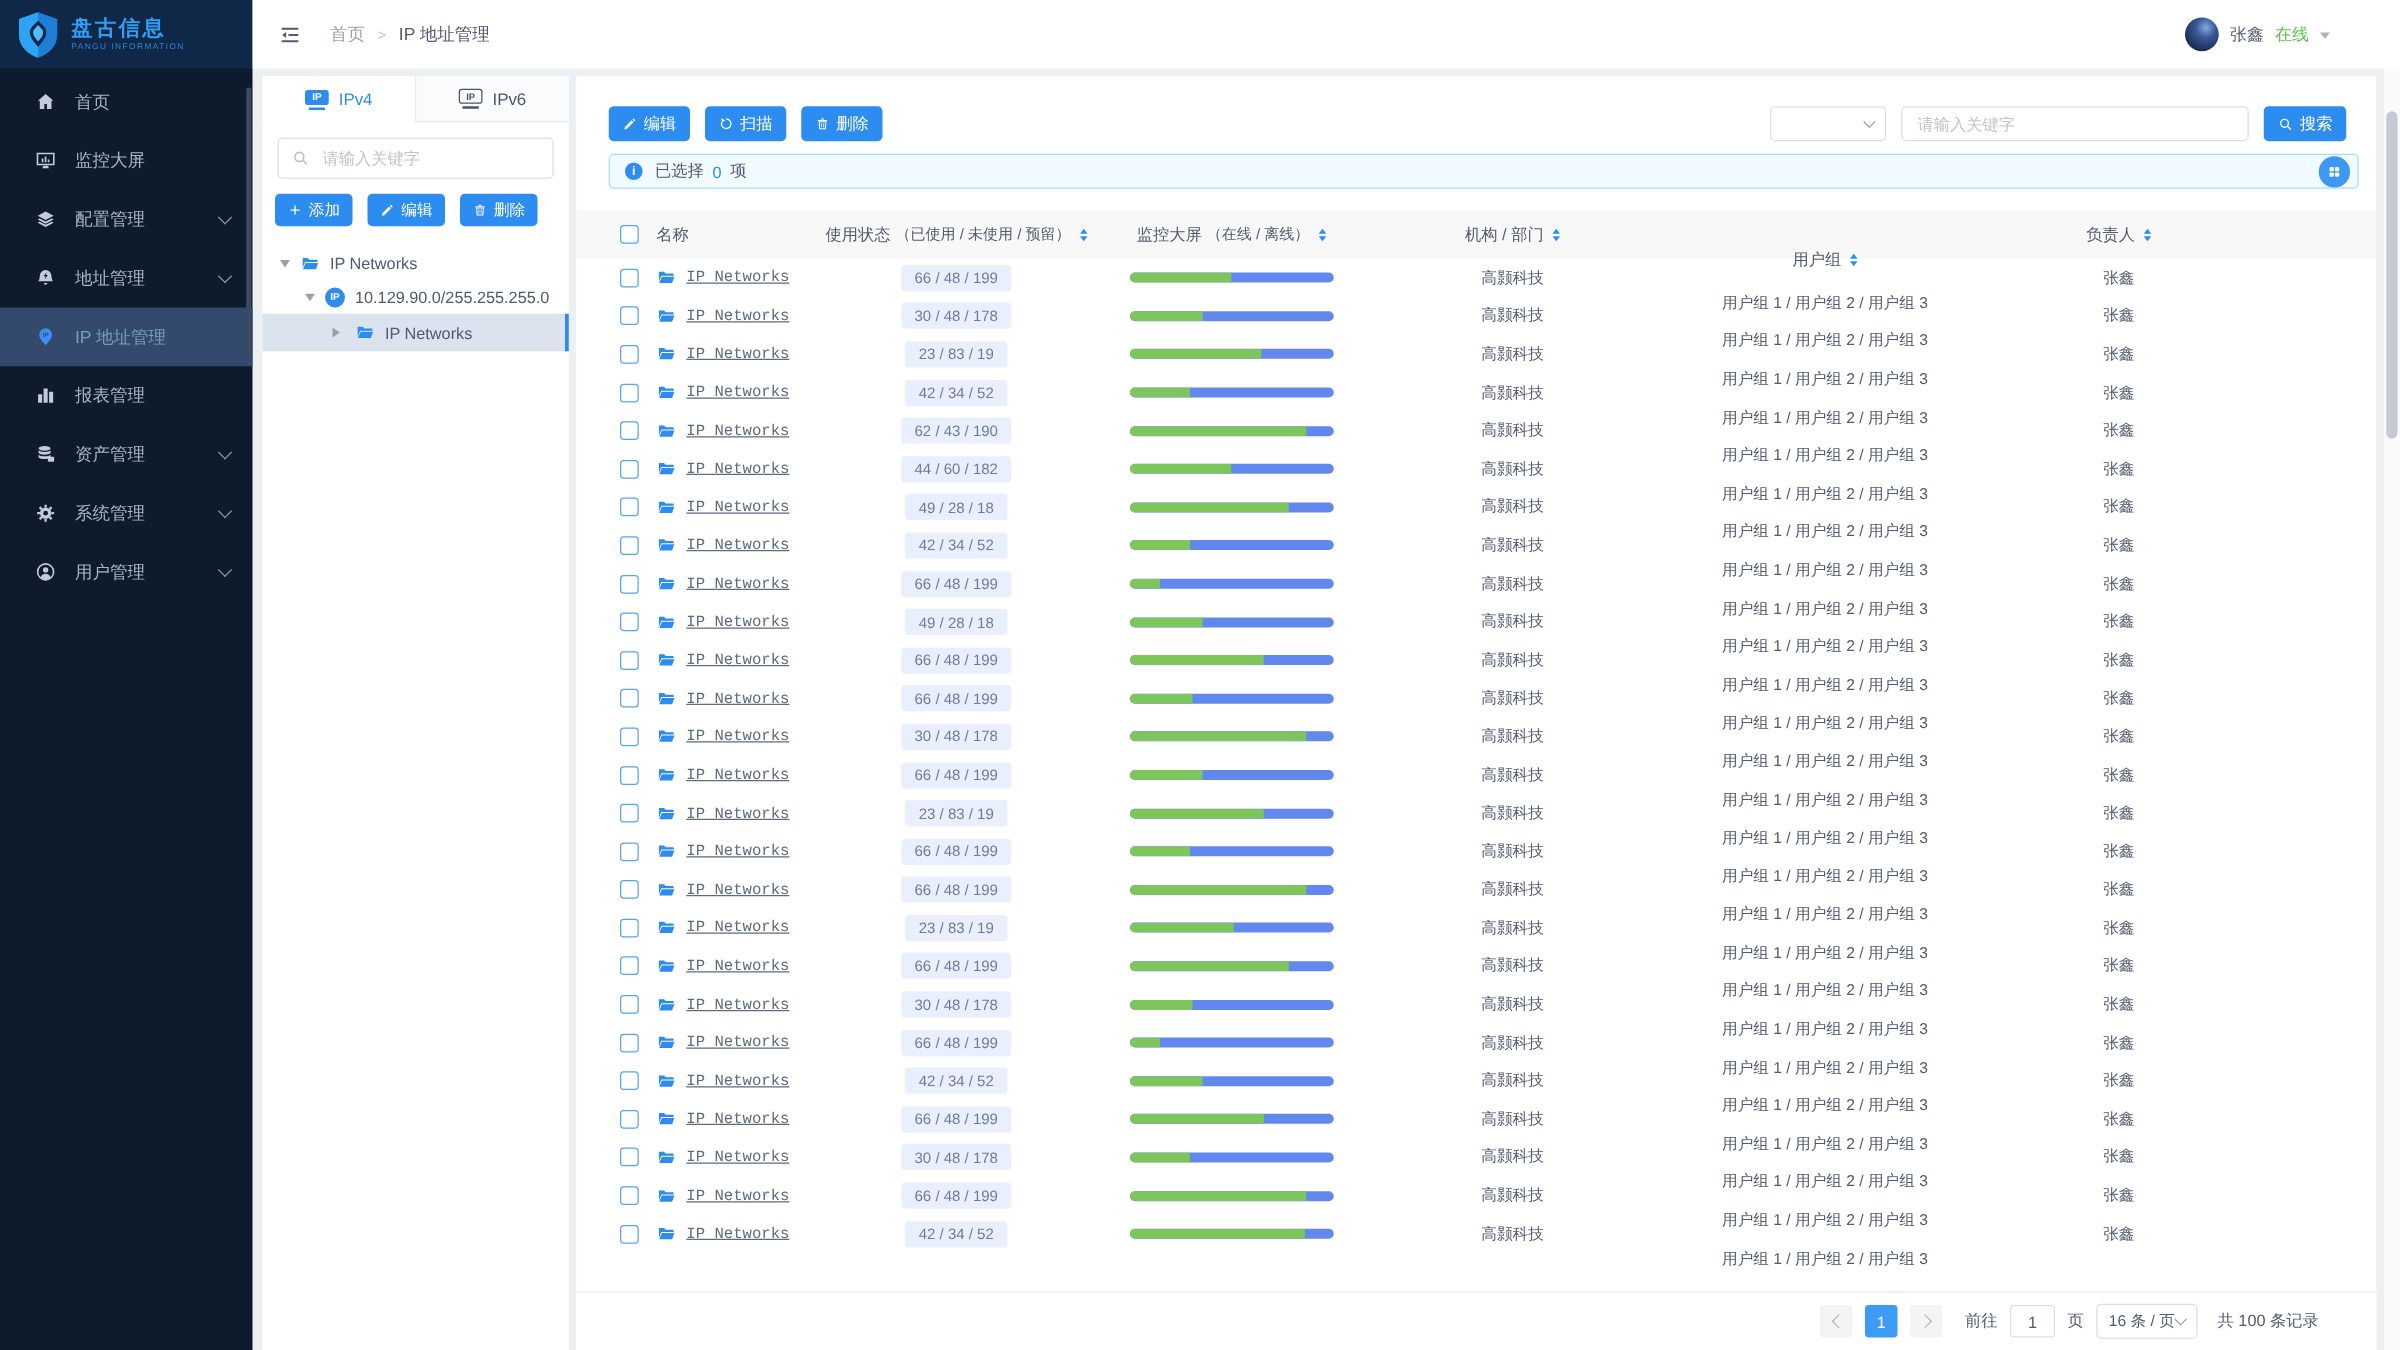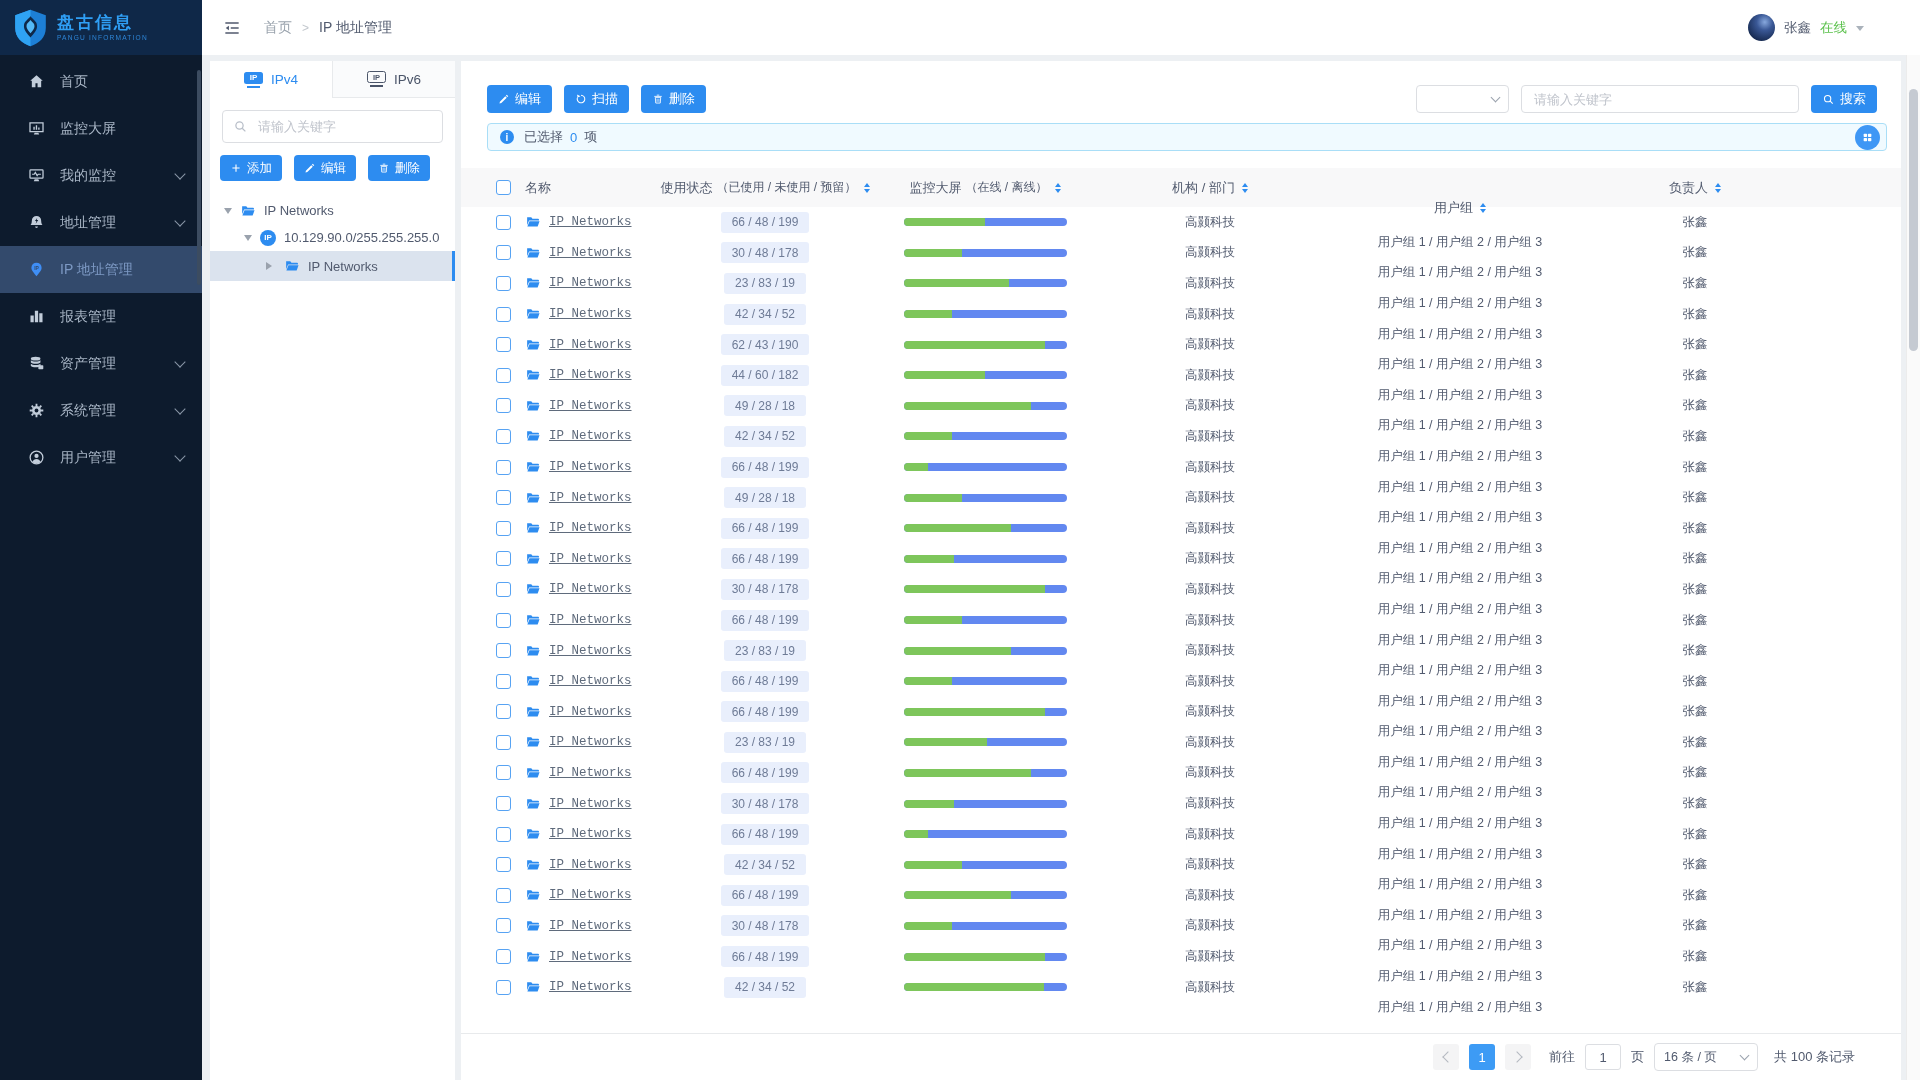--- a/index.html
+++ b/index.html
@@ -165,6 +165,17 @@
         <div class="menu-item">
           <span class="ico mi-ico">
             <svg viewBox="0 0 24 24">
+              <path d="M12 3.2 21 8l-9 4.8L3 8z"></path>
+              <path d="m5.2 10.9-2.2 1.2 9 4.8 9-4.8-2.2-1.2-6.8 3.6z"></path>
+              <path d="m5.2 14.6-2.2 1.2 9 4.8 9-4.8-2.2-1.2-6.8 3.6z"></path>
+            </svg>
+          </span>
+          <span class="mi-label">配置管理</span>
+          <i class="mi-caret"></i>
+        </div>
+        <div class="menu-item">
+          <span class="ico mi-ico">
+            <svg viewBox="0 0 24 24">
               <rect x="2.8" y="4.2" width="18.4" height="11.6" rx="1" fill="none" stroke="currentColor" stroke-width="1.8"></rect>
               <path d="M5.8 10.2h3l1.5-2.6 2.6 4.6 1.5-2h3.8" fill="none" stroke="currentColor" stroke-width="1.6"></path>
               <path d="M9.4 17.4h5.2l1.2 2.6H8.2z"></path>

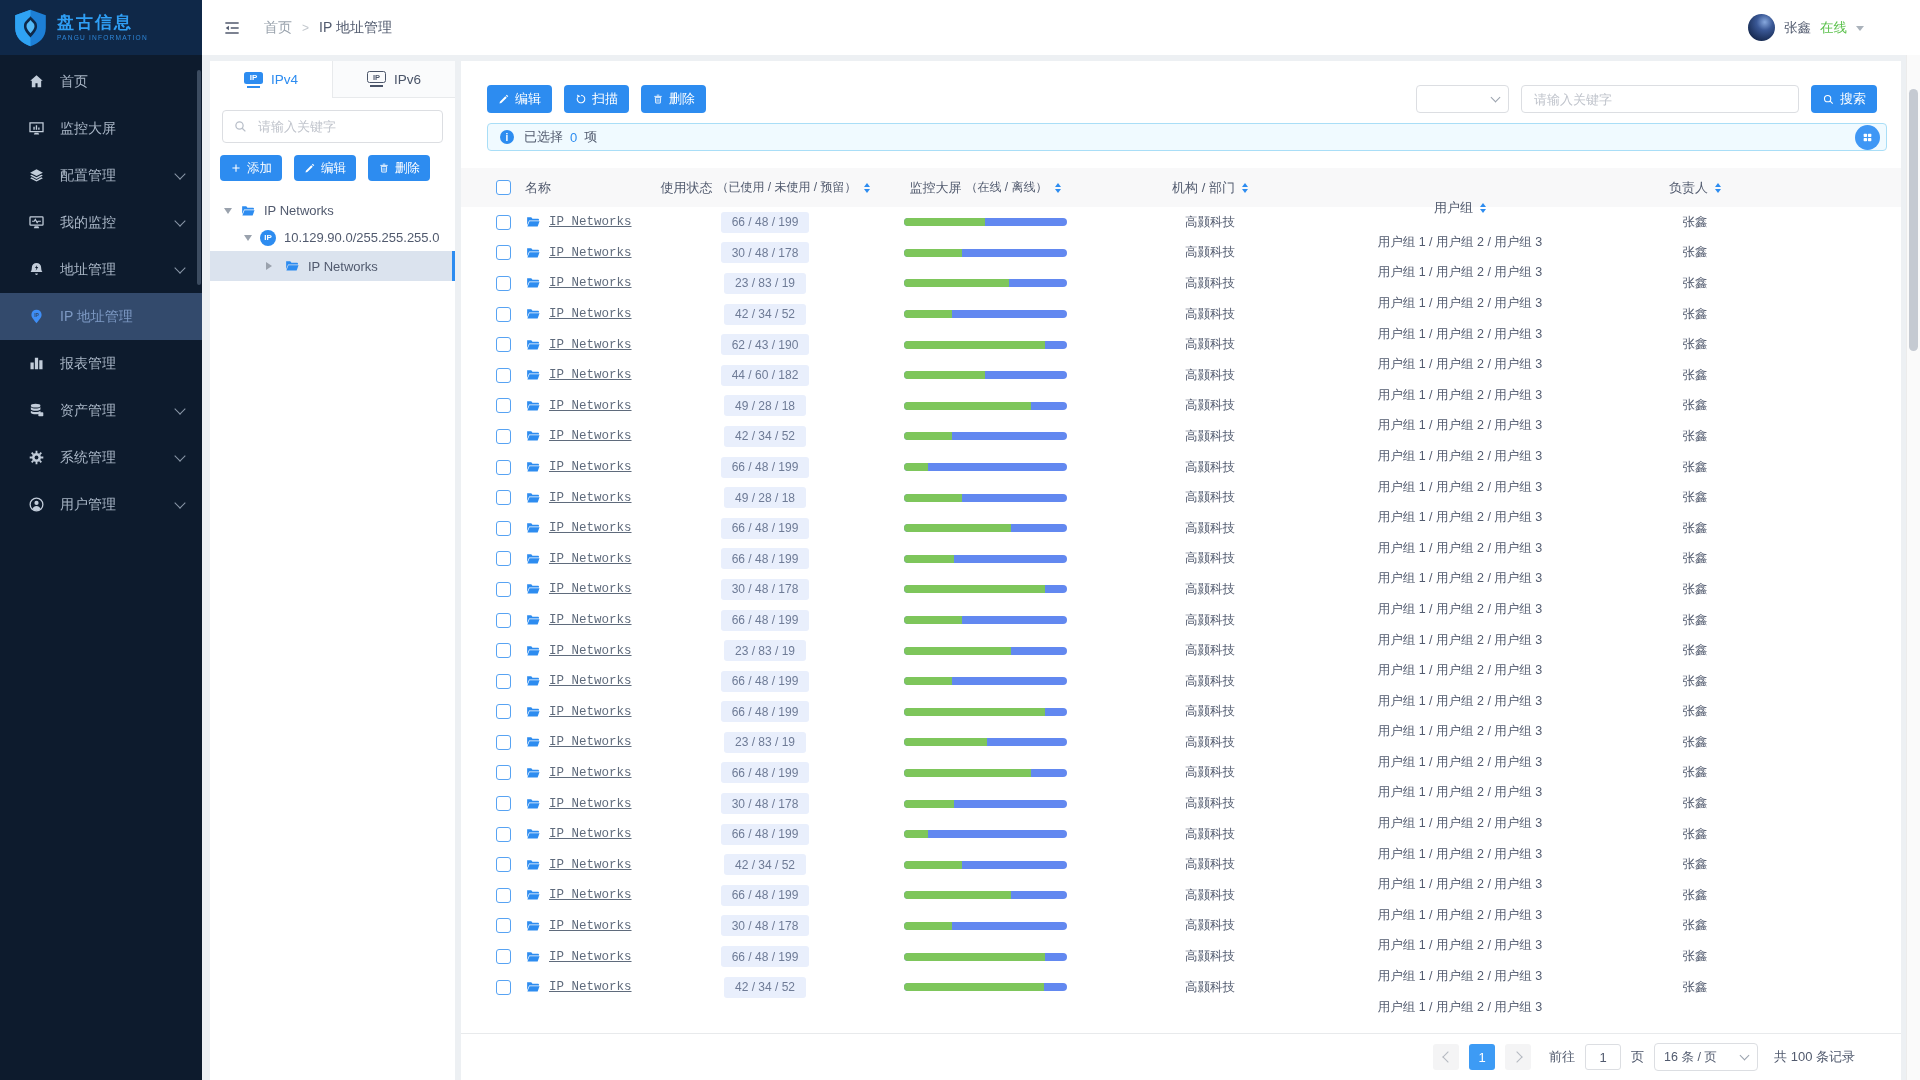--- a/index.html
+++ b/index.html
@@ -176,17 +176,6 @@
         <div class="menu-item">
           <span class="ico mi-ico">
             <svg viewBox="0 0 24 24">
-              <rect x="2.8" y="4.2" width="18.4" height="11.6" rx="1" fill="none" stroke="currentColor" stroke-width="1.8"></rect>
-              <path d="M5.8 10.2h3l1.5-2.6 2.6 4.6 1.5-2h3.8" fill="none" stroke="currentColor" stroke-width="1.6"></path>
-              <path d="M9.4 17.4h5.2l1.2 2.6H8.2z"></path>
-            </svg>
-          </span>
-          <span class="mi-label">我的监控</span>
-          <i class="mi-caret"></i>
-        </div>
-        <div class="menu-item">
-          <span class="ico mi-ico">
-            <svg viewBox="0 0 24 24">
               <path d="M12 2.8a6.6 6.6 0 0 1 6.6 6.6c0 3.3.9 5.1 1.9 6.2H3.5c1-1.1 1.9-2.9 1.9-6.2A6.6 6.6 0 0 1 12 2.8z"></path>
               <path d="M10 17.6h4a2 2 0 0 1-4 0z"></path>
               <path d="M13 5.6 9.8 10h2.1l-1 3.6 3.6-5h-2.2z" fill="#0d1b2d"></path>

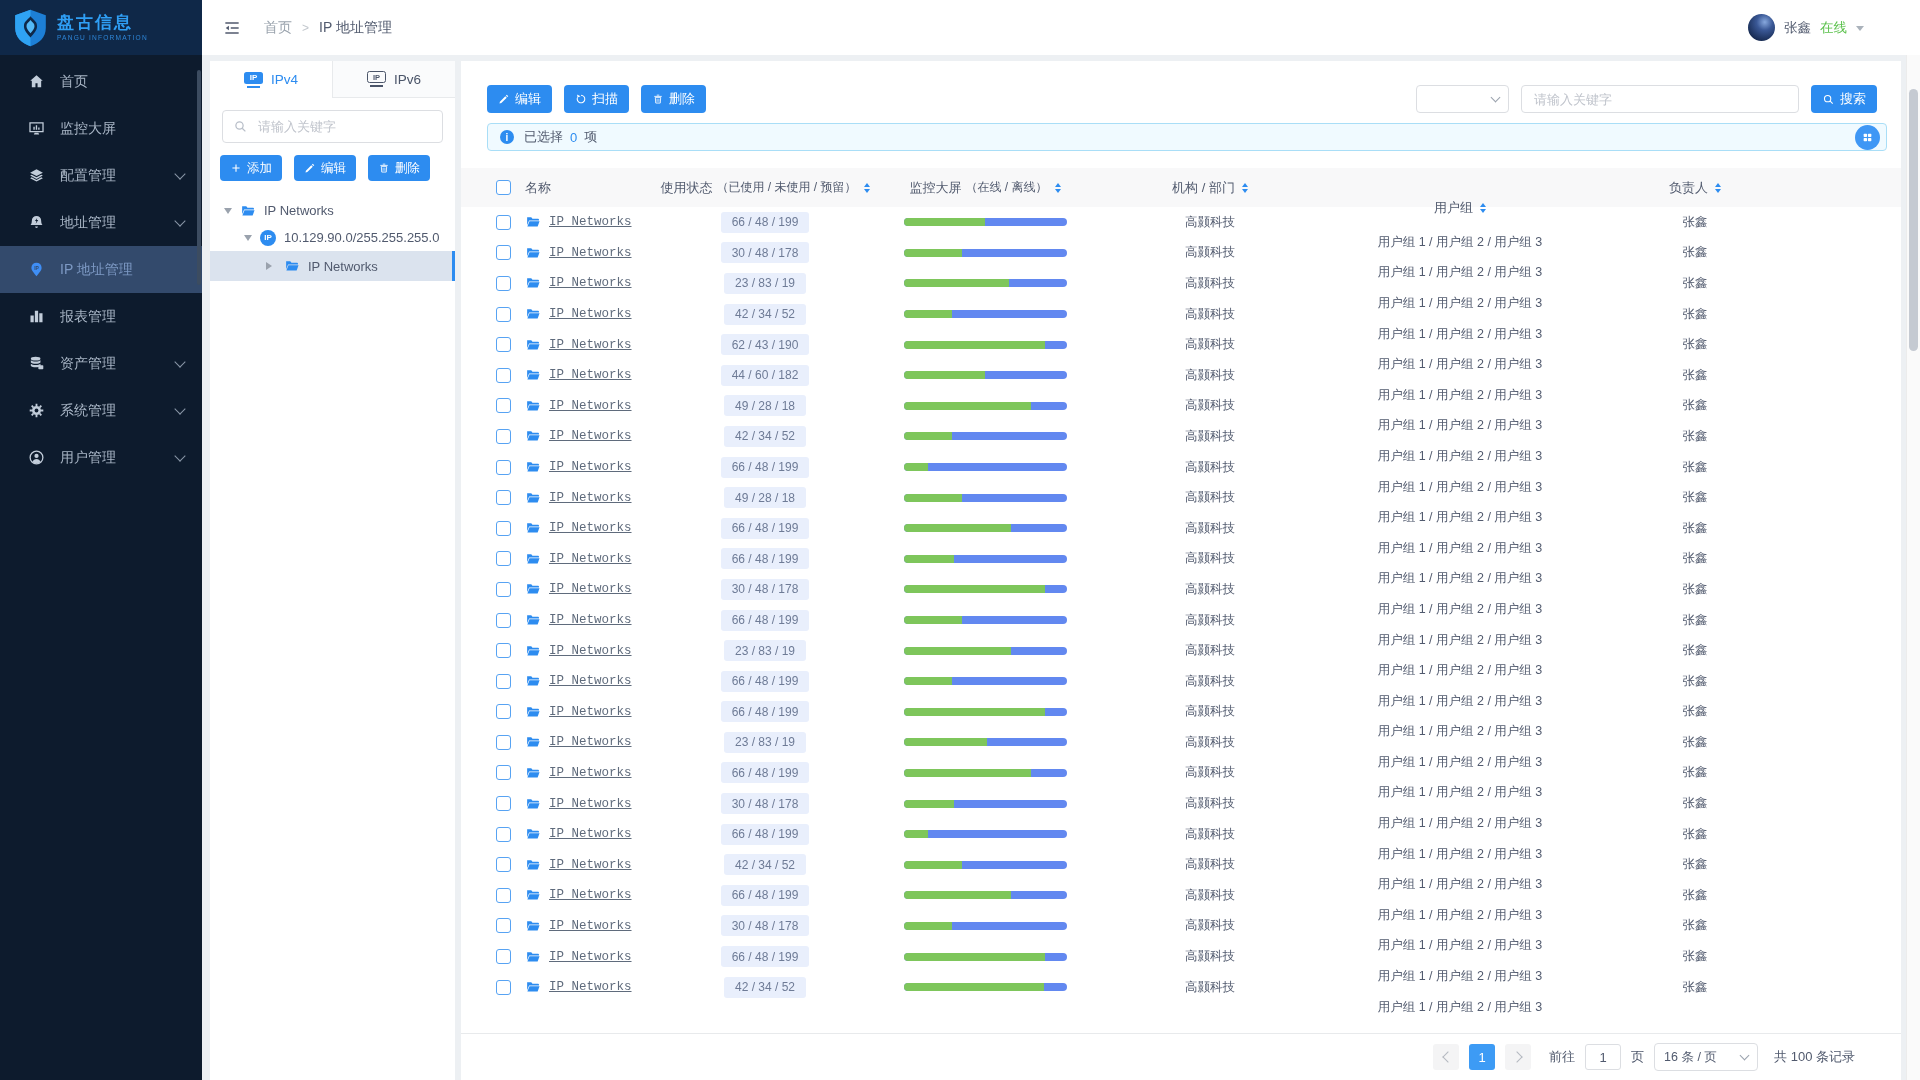--- a/index.html
+++ b/index.html
@@ -117,7 +117,7 @@
   .chev-right{transform:rotate(-135deg);margin-right:3px;}
   .pg-goto-label{margin-left:8px;}
   .pg-goto-input{width:36px;height:26px;border:1px solid #dcdee2;border-radius:3px;text-align:center;font-size:13px;color:#515a6e;outline:0;font-family:inherit;box-sizing:border-box;}
-  .pg-size{width:104px;height:28px;justify-content:space-between;}
+  .pg-size{width:81px;height:28px;justify-content:space-between;}
   .pg-total{margin-left:6px;}
 
   .page-scroll{position:absolute;right:0;top:55px;bottom:0;width:14px;background:#fafafa;border-left:1px solid #ececec;box-sizing:border-box;}

